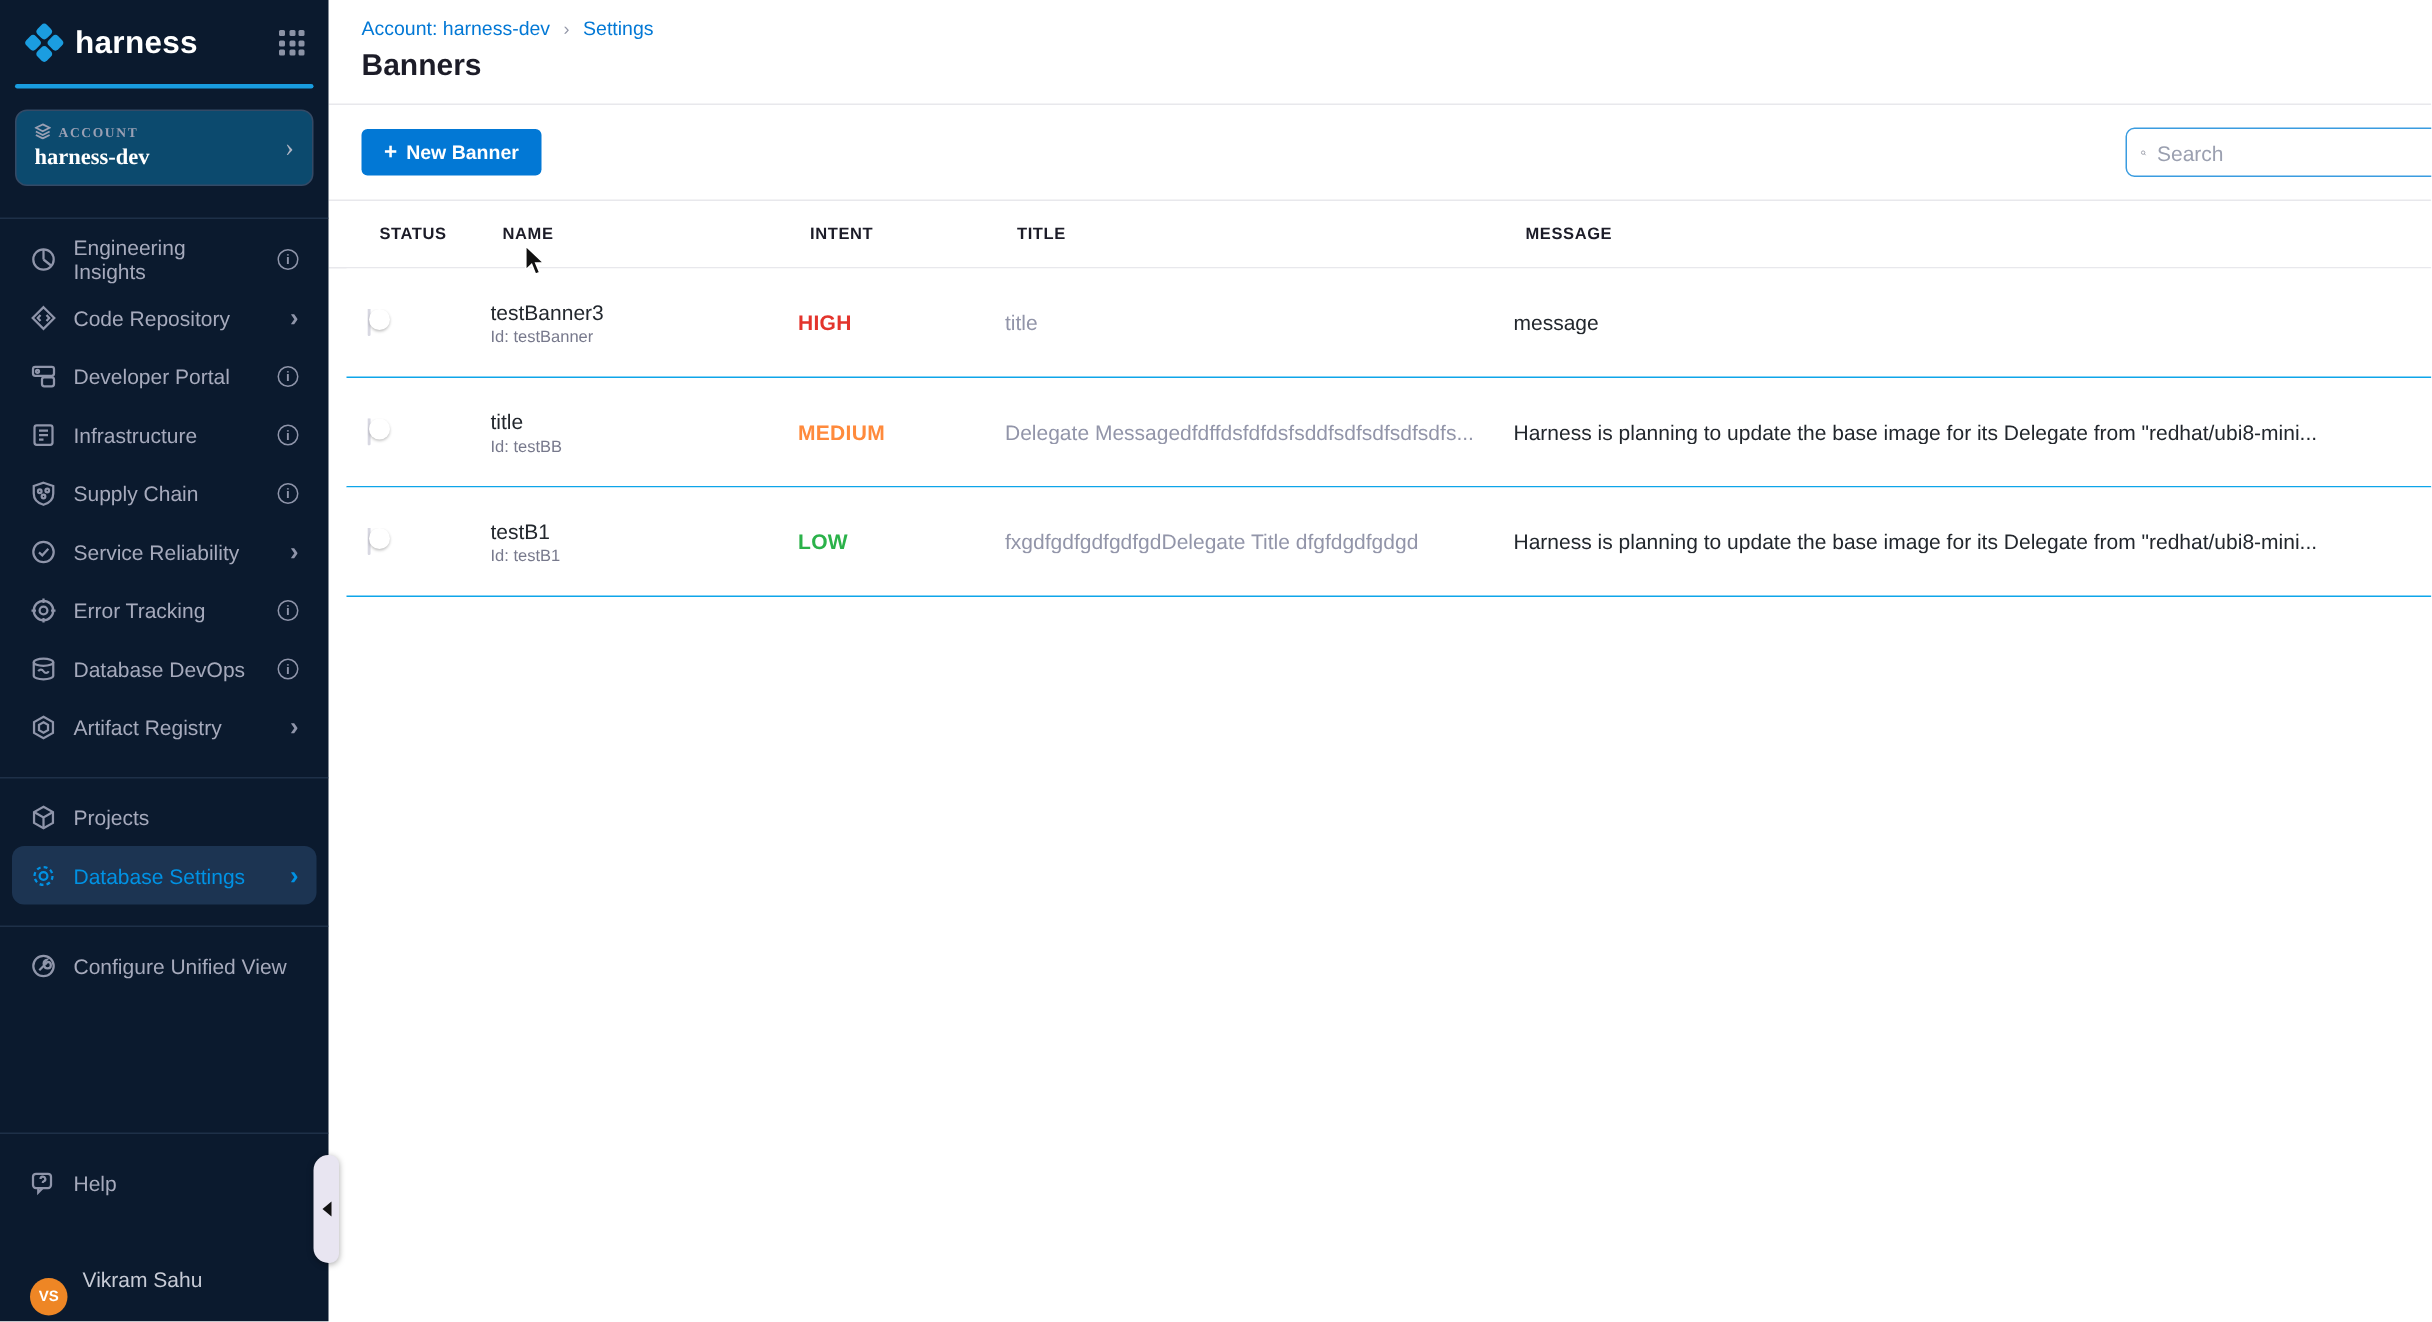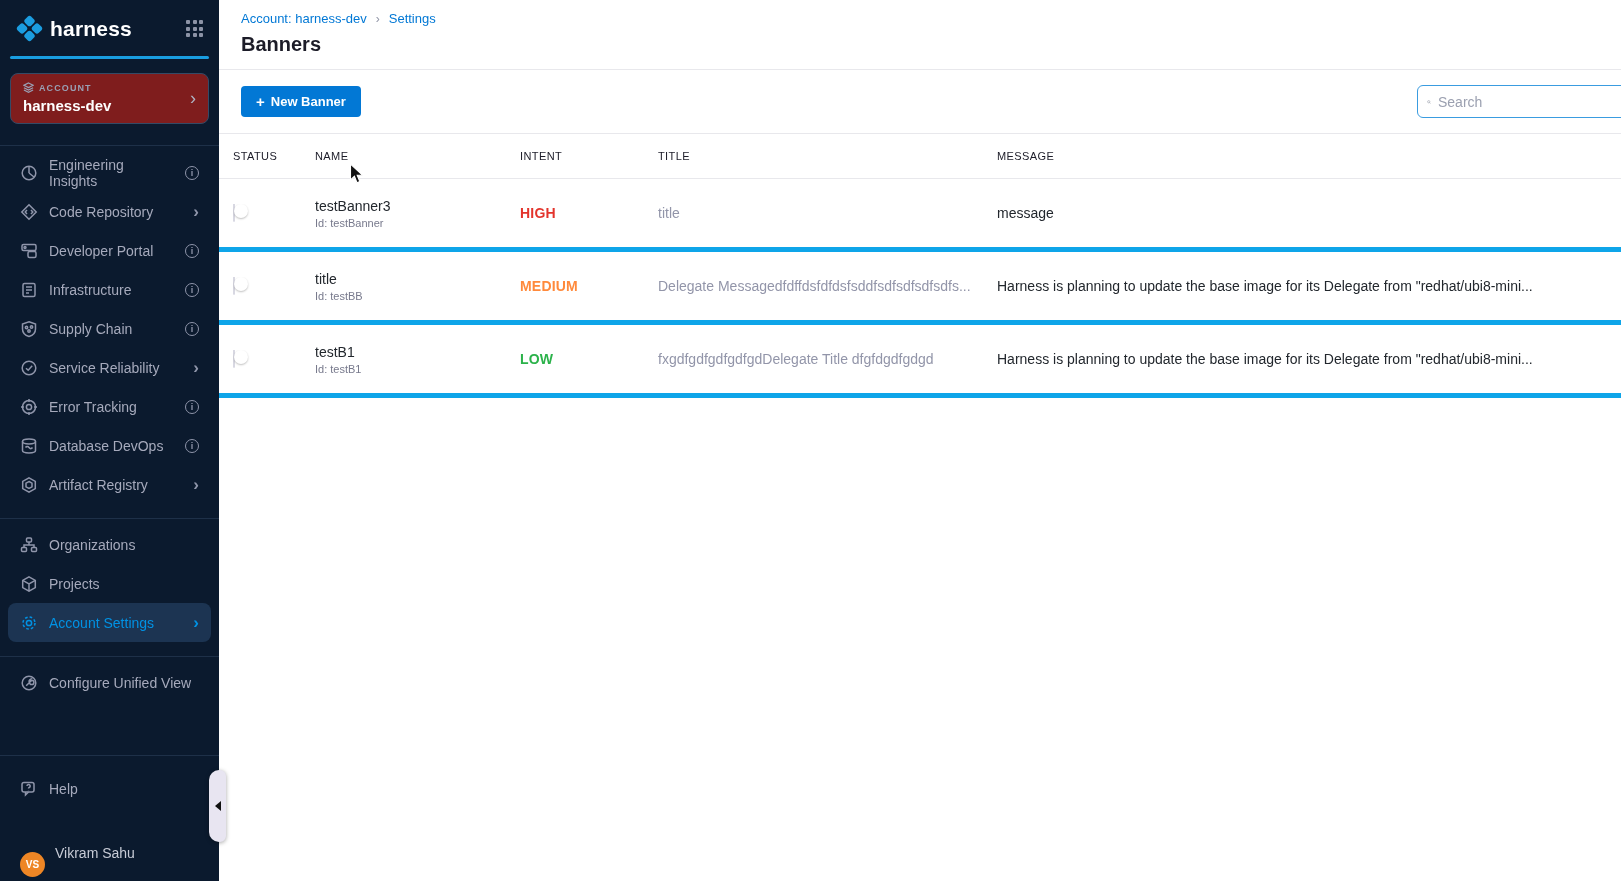--- a/index.html
+++ b/index.html
@@ -18,8 +18,8 @@
   .grid-icon span { width:4px; height:4px; border-radius:1px; background:#8c93a6; }
   .logo-underline { height:3px; background:#199de0; margin:14px 10px 0 10px; border-radius:2px; }
 
-  .account-card { margin:14px 10px 0 10px; border:1px solid #344a66; background:#7f1d1d;
-    border-radius:8px; padding:8px 12px 9px 12px; display:flex; align-items:center; cursor:pointer; }
+  .account-card { margin:14px 10px 0 10px; border:1px solid #344a66; background:#0c4a6e;
+    border-radius:8px; padding:8px 12px 9px 12px; display:flex; align-items:center; cursor:pointer;font-family:Liberation Serif, serif; }
   .account-col { flex:1; }
   .account-label { display:flex; align-items:center; gap:5px; color:#9aa0b4;
     font-size:9px; font-weight:bold; letter-spacing:1.1px; }

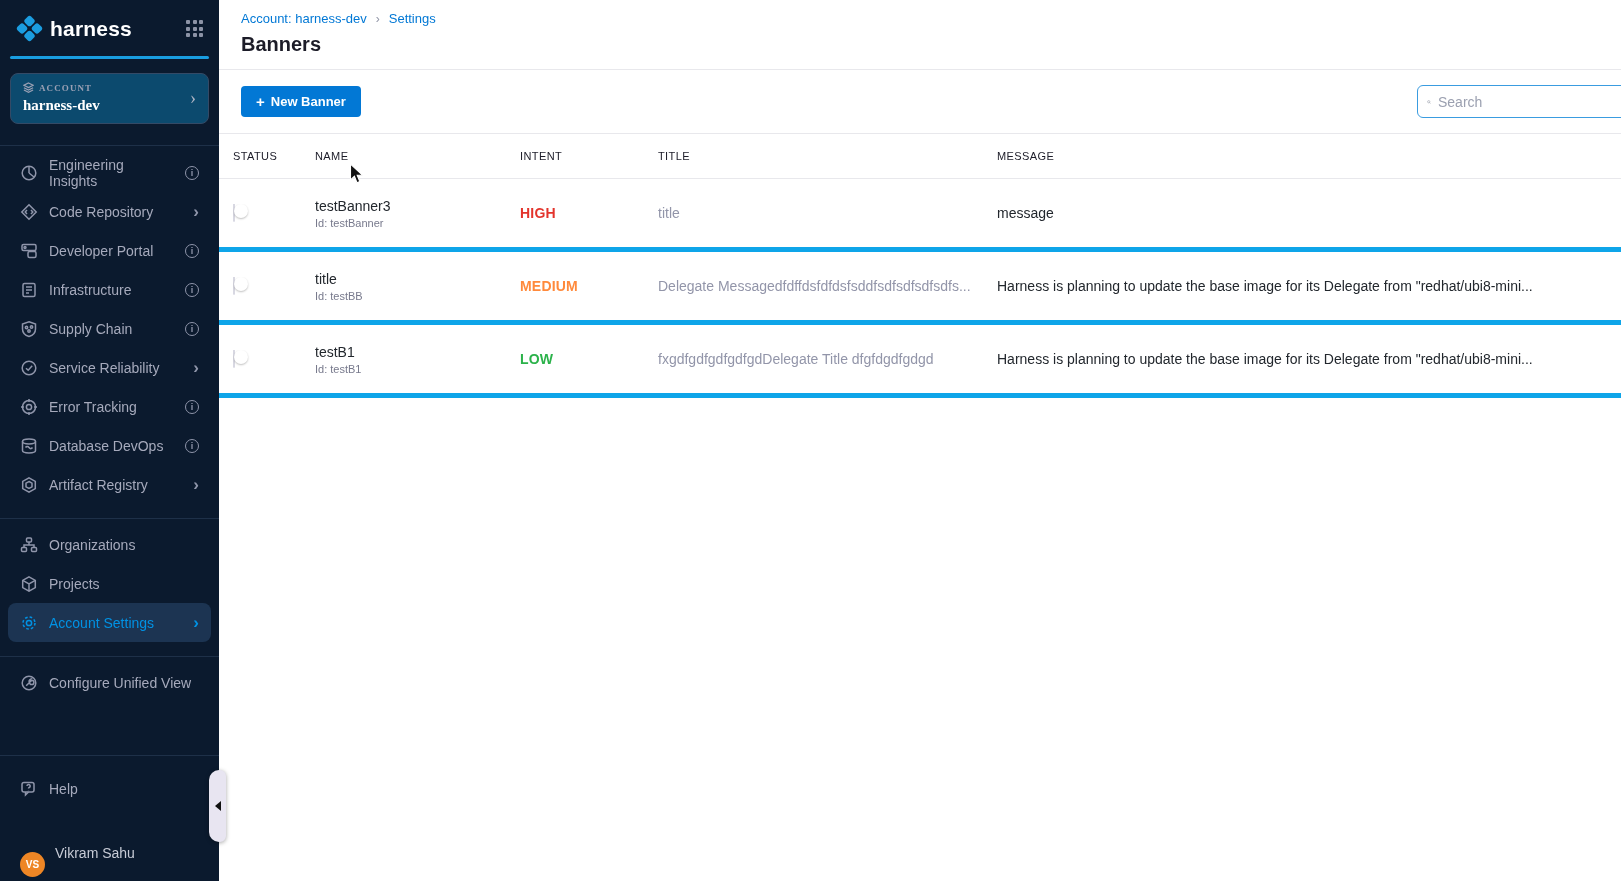--- a/index.html
+++ b/index.html
@@ -86,7 +86,7 @@
   .tbl-head, .tbl-row { display:grid;
     grid-template-columns:82px 205px 138px 339px 1fr; padding-left:14px; align-items:center; }
   .tbl-head { height:45px; border-bottom:1px solid #e8e8ec; }
-  .th { font-size:11px; font-weight:normal; color:#1c1c28; letter-spacing:.4px; }
+  .th { font-size:11px; font-weight:bold; color:#1c1c28; letter-spacing:.4px;margin-left:20px; }
   .tbl-row { height:73px; border-bottom:5px solid #0ea5e9; cursor:pointer; background:#fff; }
   .cell { padding-right:14px; overflow:hidden; white-space:nowrap; text-overflow:ellipsis; }
   .toggle { width:30px; height:16px; border-radius:9px; background:#f4f4f8;

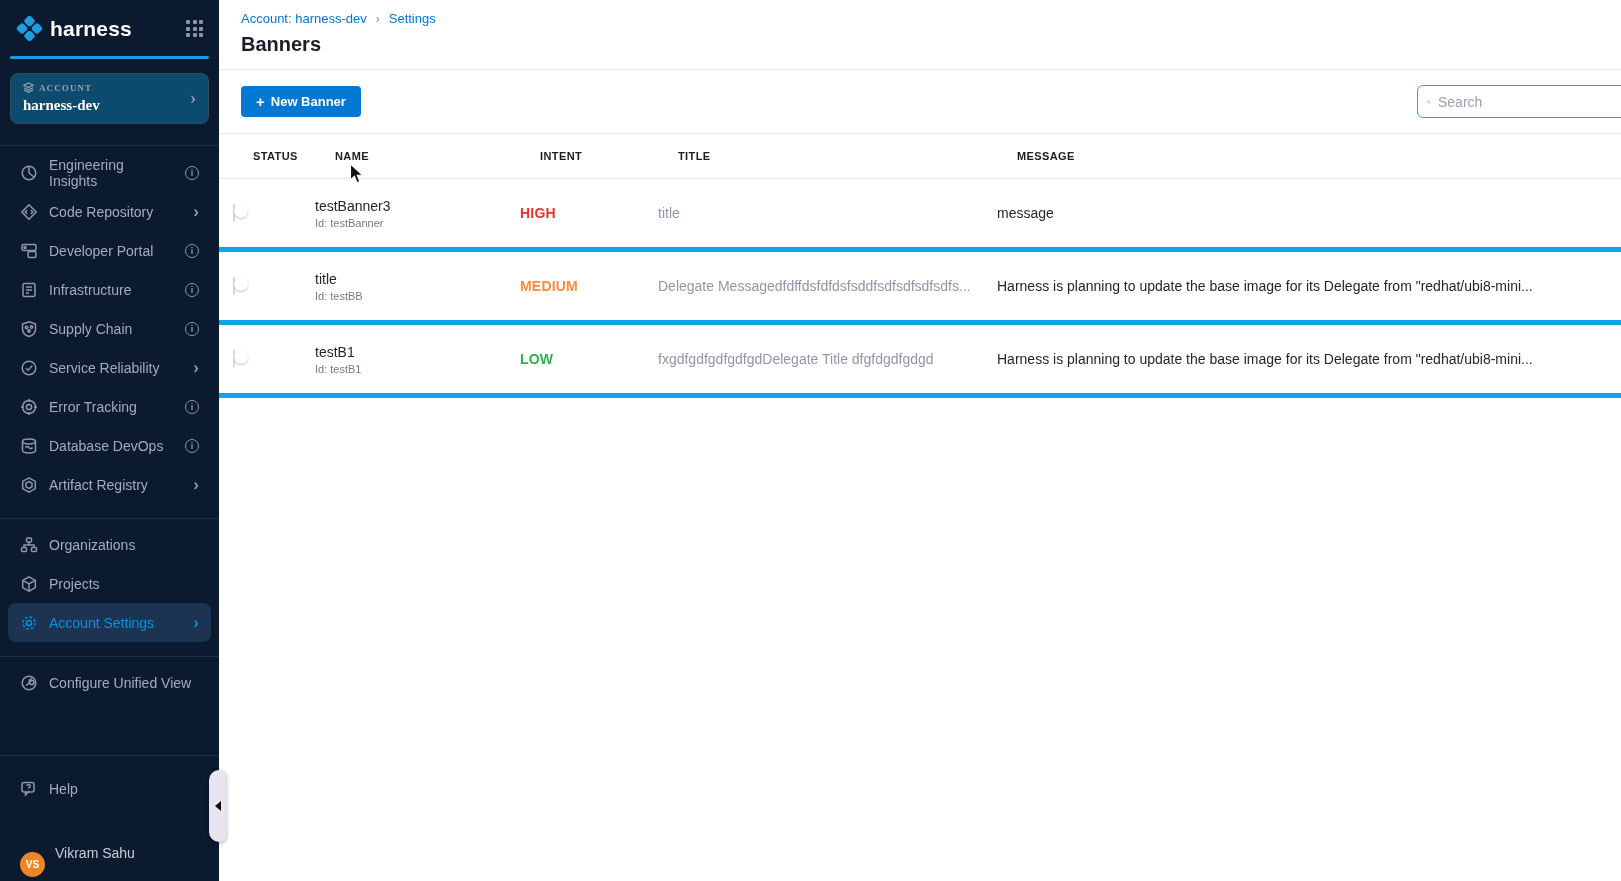--- a/index.html
+++ b/index.html
@@ -87,7 +87,7 @@
     grid-template-columns:82px 205px 138px 339px 1fr; padding-left:14px; align-items:center; }
   .tbl-head { height:45px; border-bottom:1px solid #e8e8ec; }
   .th { font-size:11px; font-weight:bold; color:#1c1c28; letter-spacing:.4px;margin-left:20px; }
-  .tbl-row { height:73px; border-bottom:5px solid #0ea5e9; cursor:pointer; background:#fff; }
+  .tbl-row { height:73px; border-bottom:1px solid #0ea5e9; cursor:pointer; background:#fff;margin-left:12px; }
   .cell { padding-right:14px; overflow:hidden; white-space:nowrap; text-overflow:ellipsis; }
   .toggle { width:30px; height:16px; border-radius:9px; background:#f4f4f8;
     border:1px solid #d8d8e2; position:relative; cursor:pointer; }

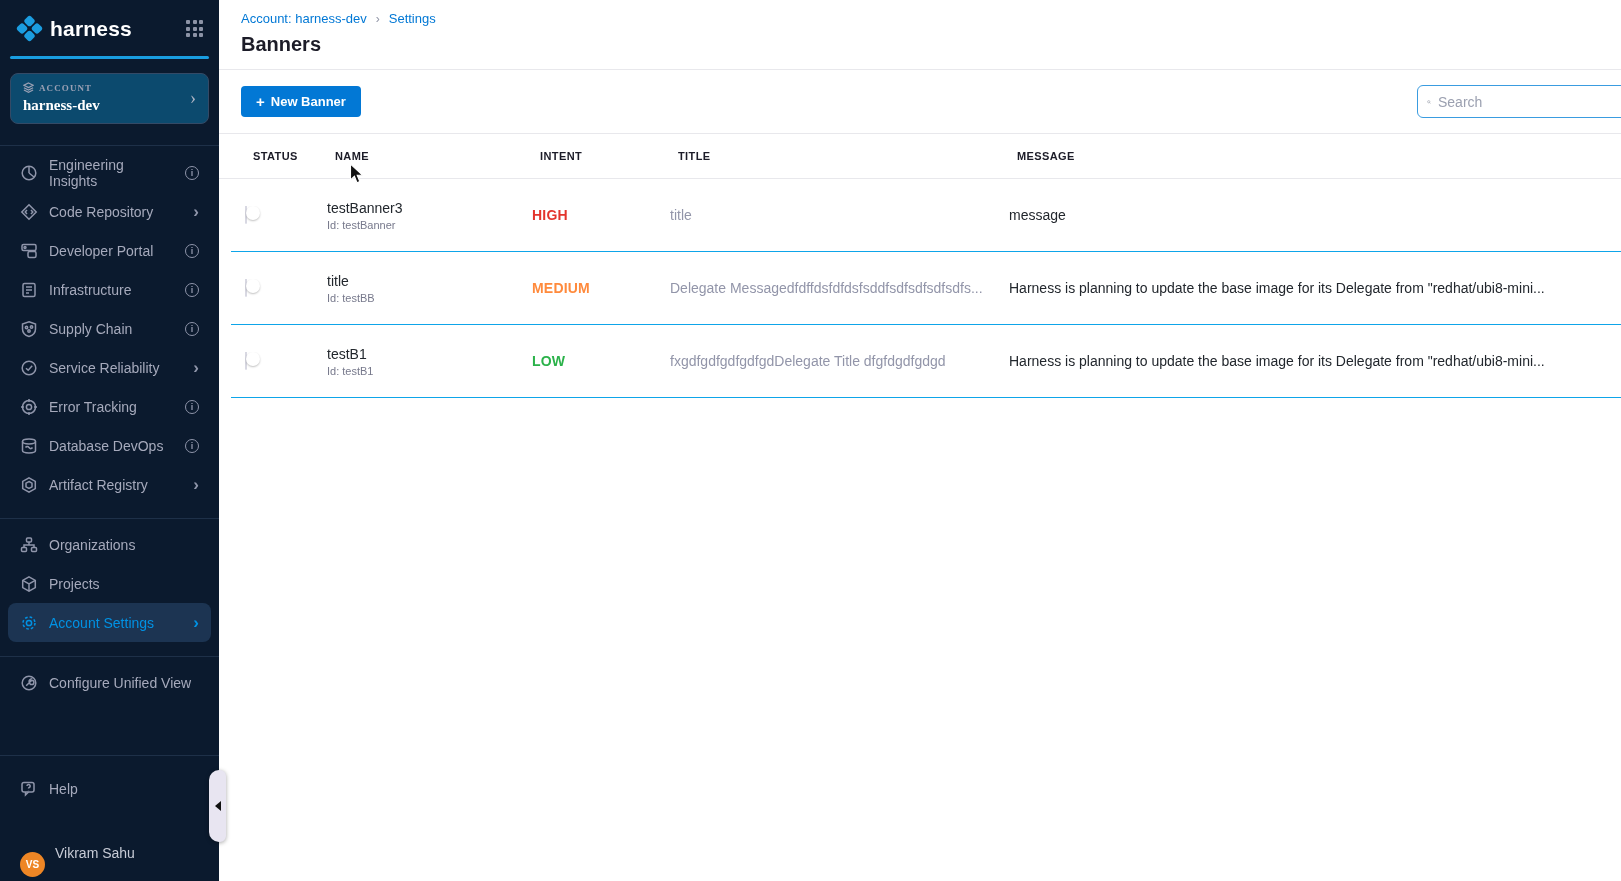--- a/index.html
+++ b/index.html
@@ -268,17 +268,6 @@
       <div class="nav-item">
         <span class="mod-icon">
           <svg viewBox="0 0 18 18">
-              <rect x="6.5" y="2" width="5" height="4" rx="1"></rect>
-              <rect x="1.5" y="11.5" width="5" height="4" rx="1"></rect>
-              <rect x="11.5" y="11.5" width="5" height="4" rx="1"></rect>
-              <path d="M9 6 V9 M9 9 H4 V11.5 M9 9 H14 V11.5"></path>
-            </svg>
-        </span>
-        <span>Organizations</span>
-      </div>
-      <div class="nav-item">
-        <span class="mod-icon">
-          <svg viewBox="0 0 18 18">
               <path d="M9 1.8 L15.3 5.4 V12.6 L9 16.2 L2.7 12.6 V5.4 Z"></path>
               <path d="M2.7 5.4 L9 9 L15.3 5.4 M9 9 V16.2"></path>
             </svg>

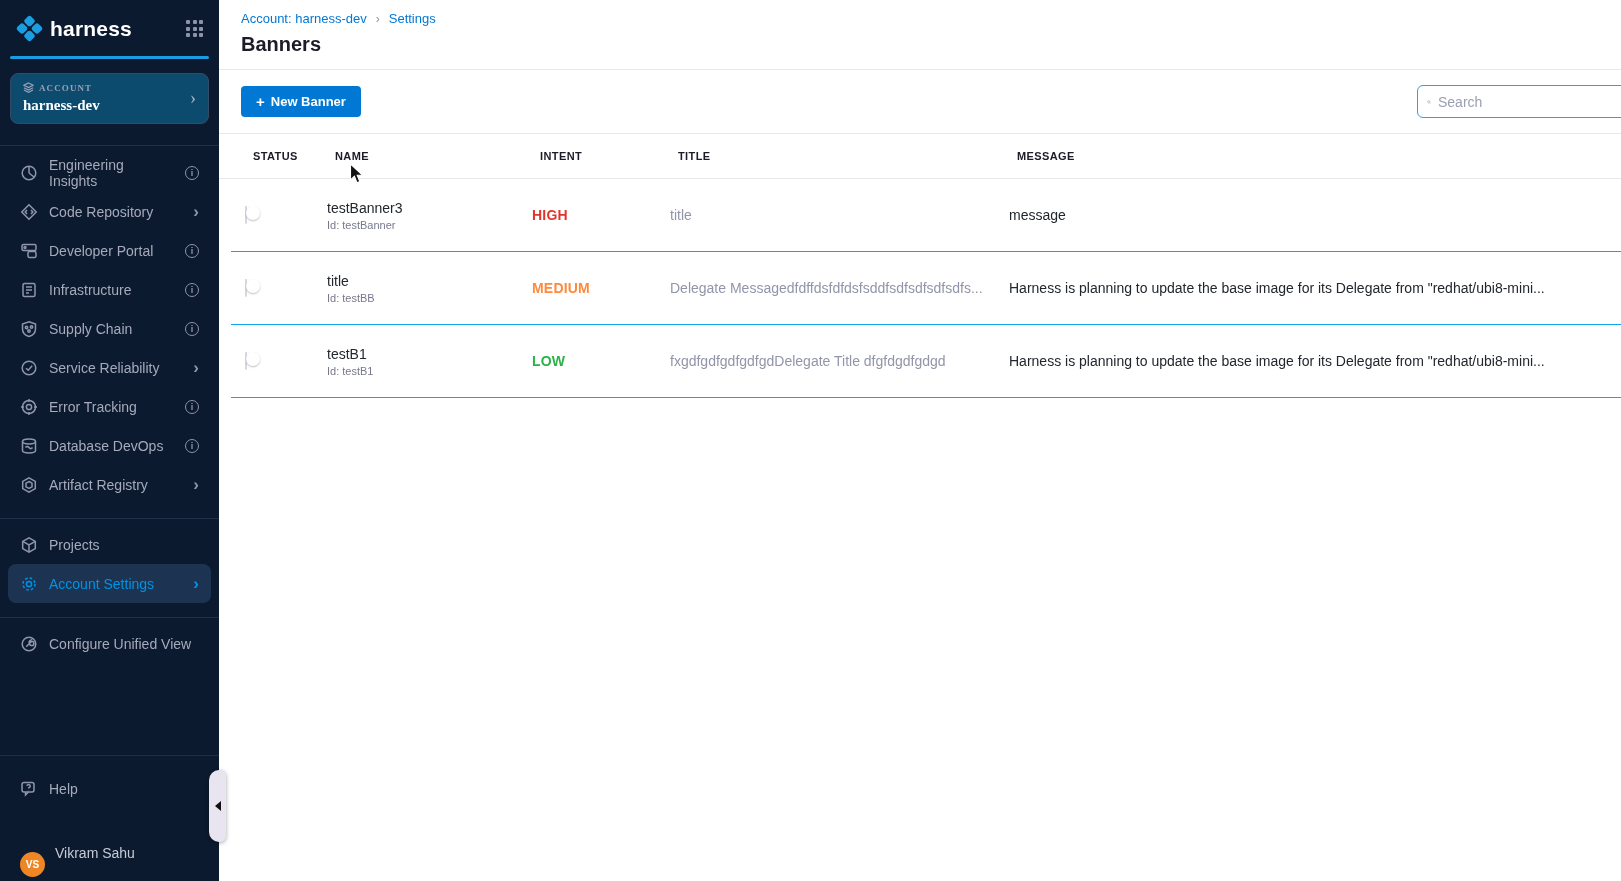--- a/index.html
+++ b/index.html
@@ -281,7 +281,7 @@
               <circle cx="9" cy="9" r="6" stroke-dasharray="2.6 2.1"></circle>
             </svg>
         </span>
-        <span>Account Settings</span>
+        <span>Database Settings</span>
         <span class="nav-trailing">
             <span class="chev">›</span>
           </span>

